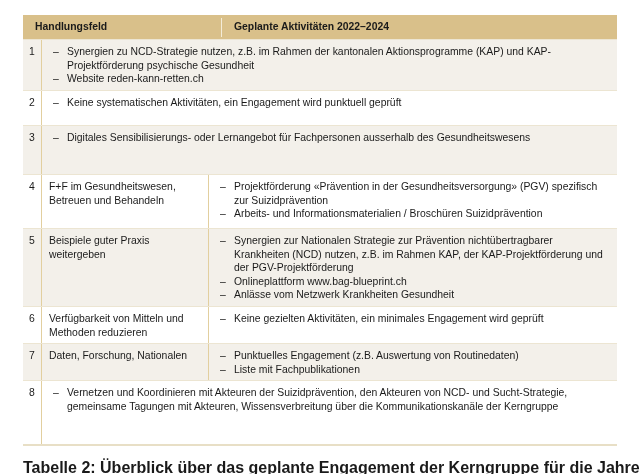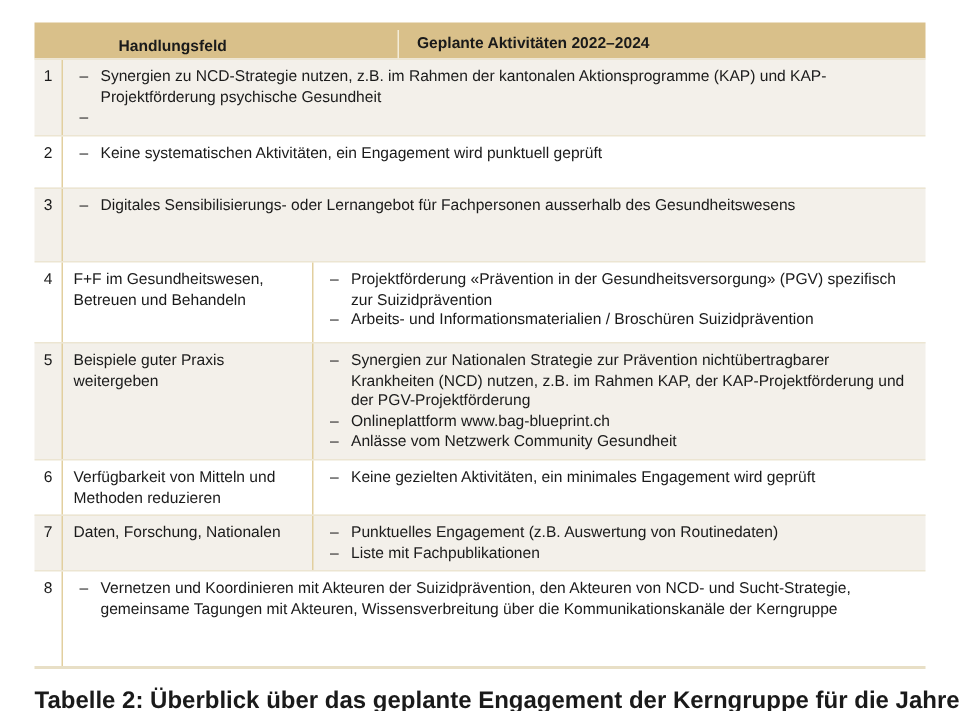--- a/index.html
+++ b/index.html
@@ -13,7 +13,7 @@
     border-bottom: 2px solid #e8dfc6;
   }
   .row { display: flex; font-size: 10.4px; line-height: 13.6px; }
-  .row.header { background: #d9c08a; height: 24px; align-items: flex-end; font-weight: bold; padding-left: 44px; }
+  .row.header { background: #d9c08a; height: 24px; align-items: center; font-weight: bold; }
   .row.header .c-field { padding-left: 12px; width: 198px; box-sizing: border-box; }
   .row.header .c-act { padding-left: 12px; flex: 1; border-left: 1px solid #f4ecd8; height: 19px; display: flex; align-items: center; }
   .row.alt { background: #f3f0ea; }

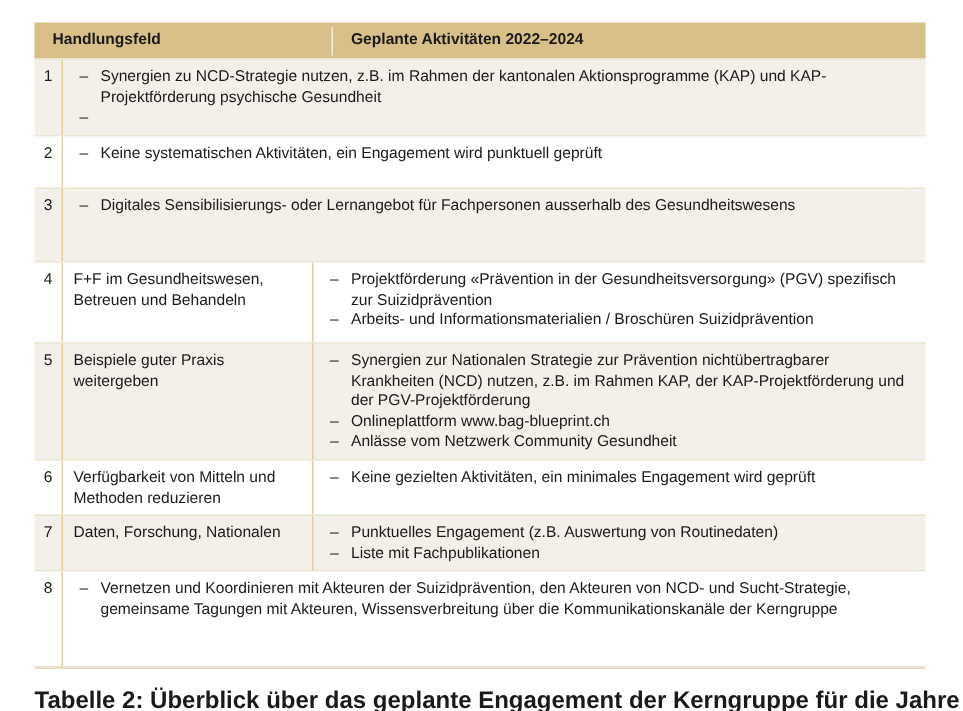--- a/index.html
+++ b/index.html
@@ -45,6 +45,7 @@
           </div>
           <div class="bullet">
             <span class="dash">–</span>
+            <span>Website reden-kann-retten.ch</span>
           </div>
         </div>
       </div>

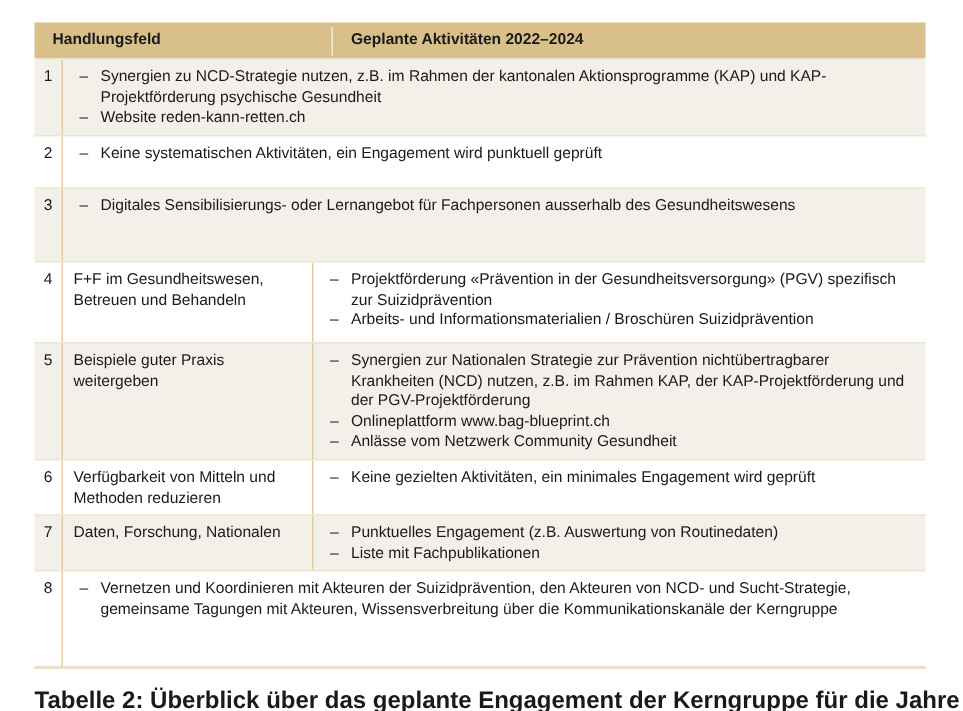--- a/index.html
+++ b/index.html
@@ -95,7 +95,7 @@
           </div>
           <div class="bullet">
             <span class="dash">–</span>
-            <span>Anlässe vom Netzwerk Community Gesundheit</span>
+            <span>Anlässe vom Netzwerk Krankheiten Gesundheit</span>
           </div>
         </div>
       </div>

